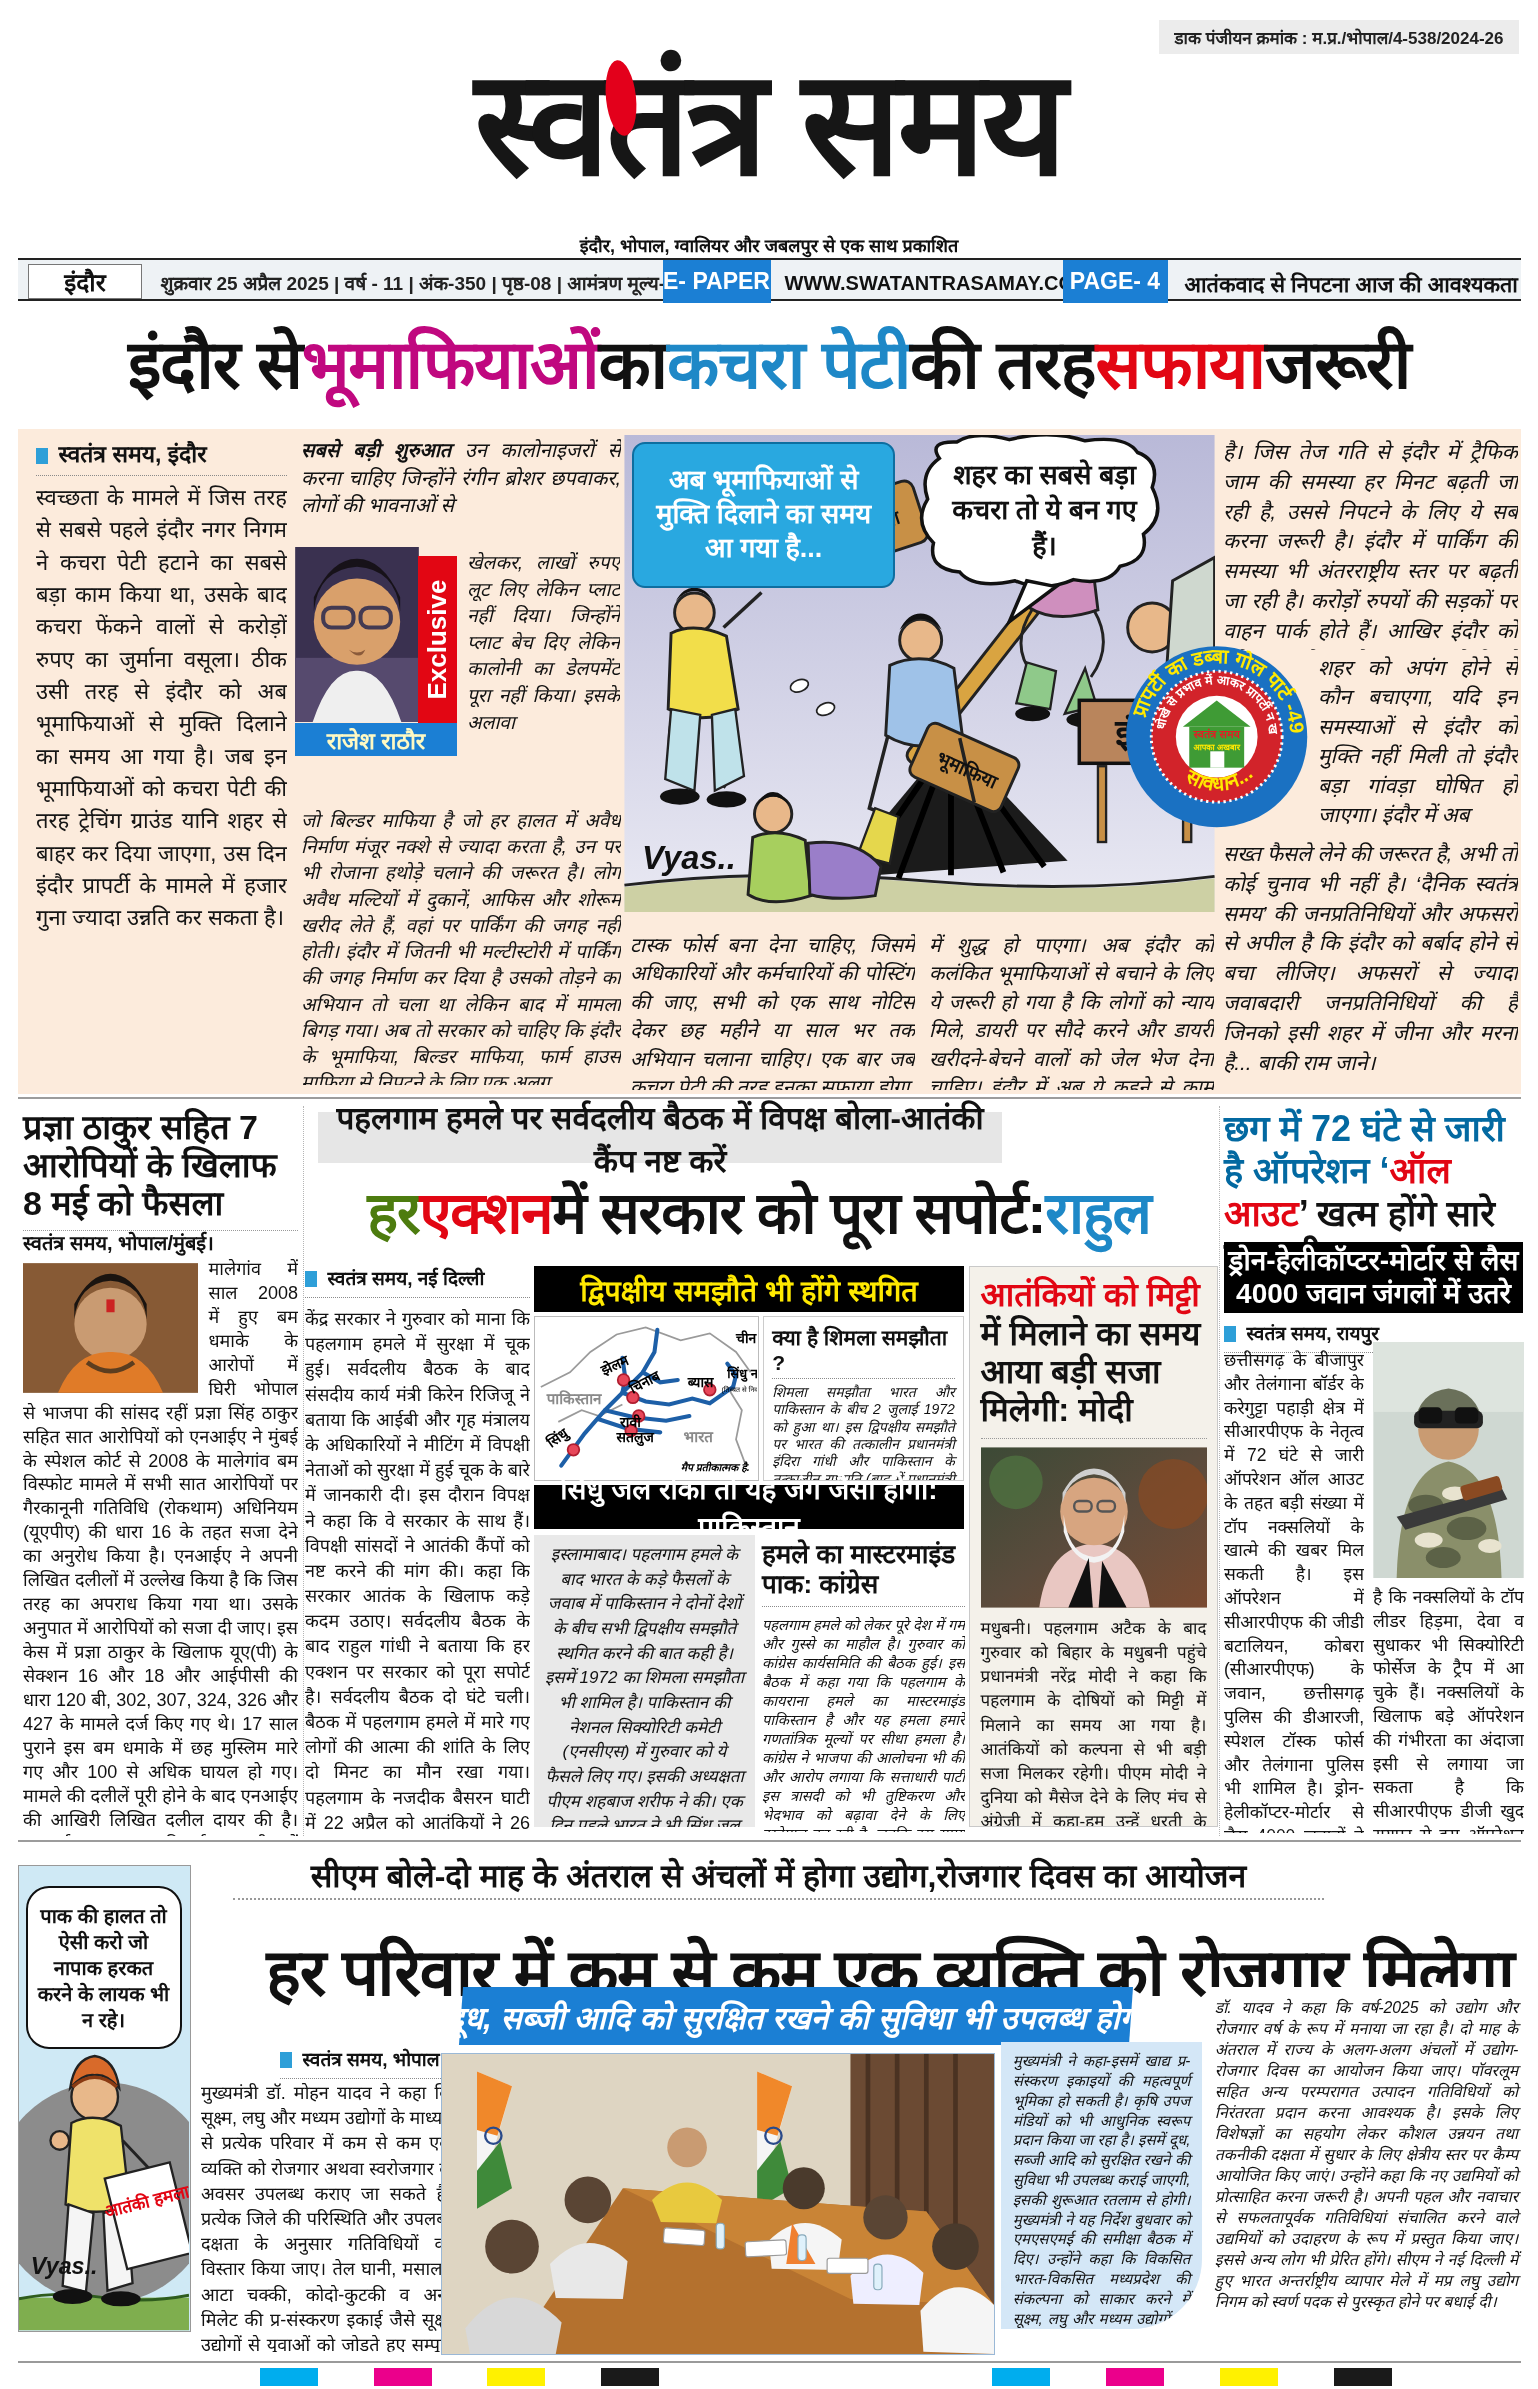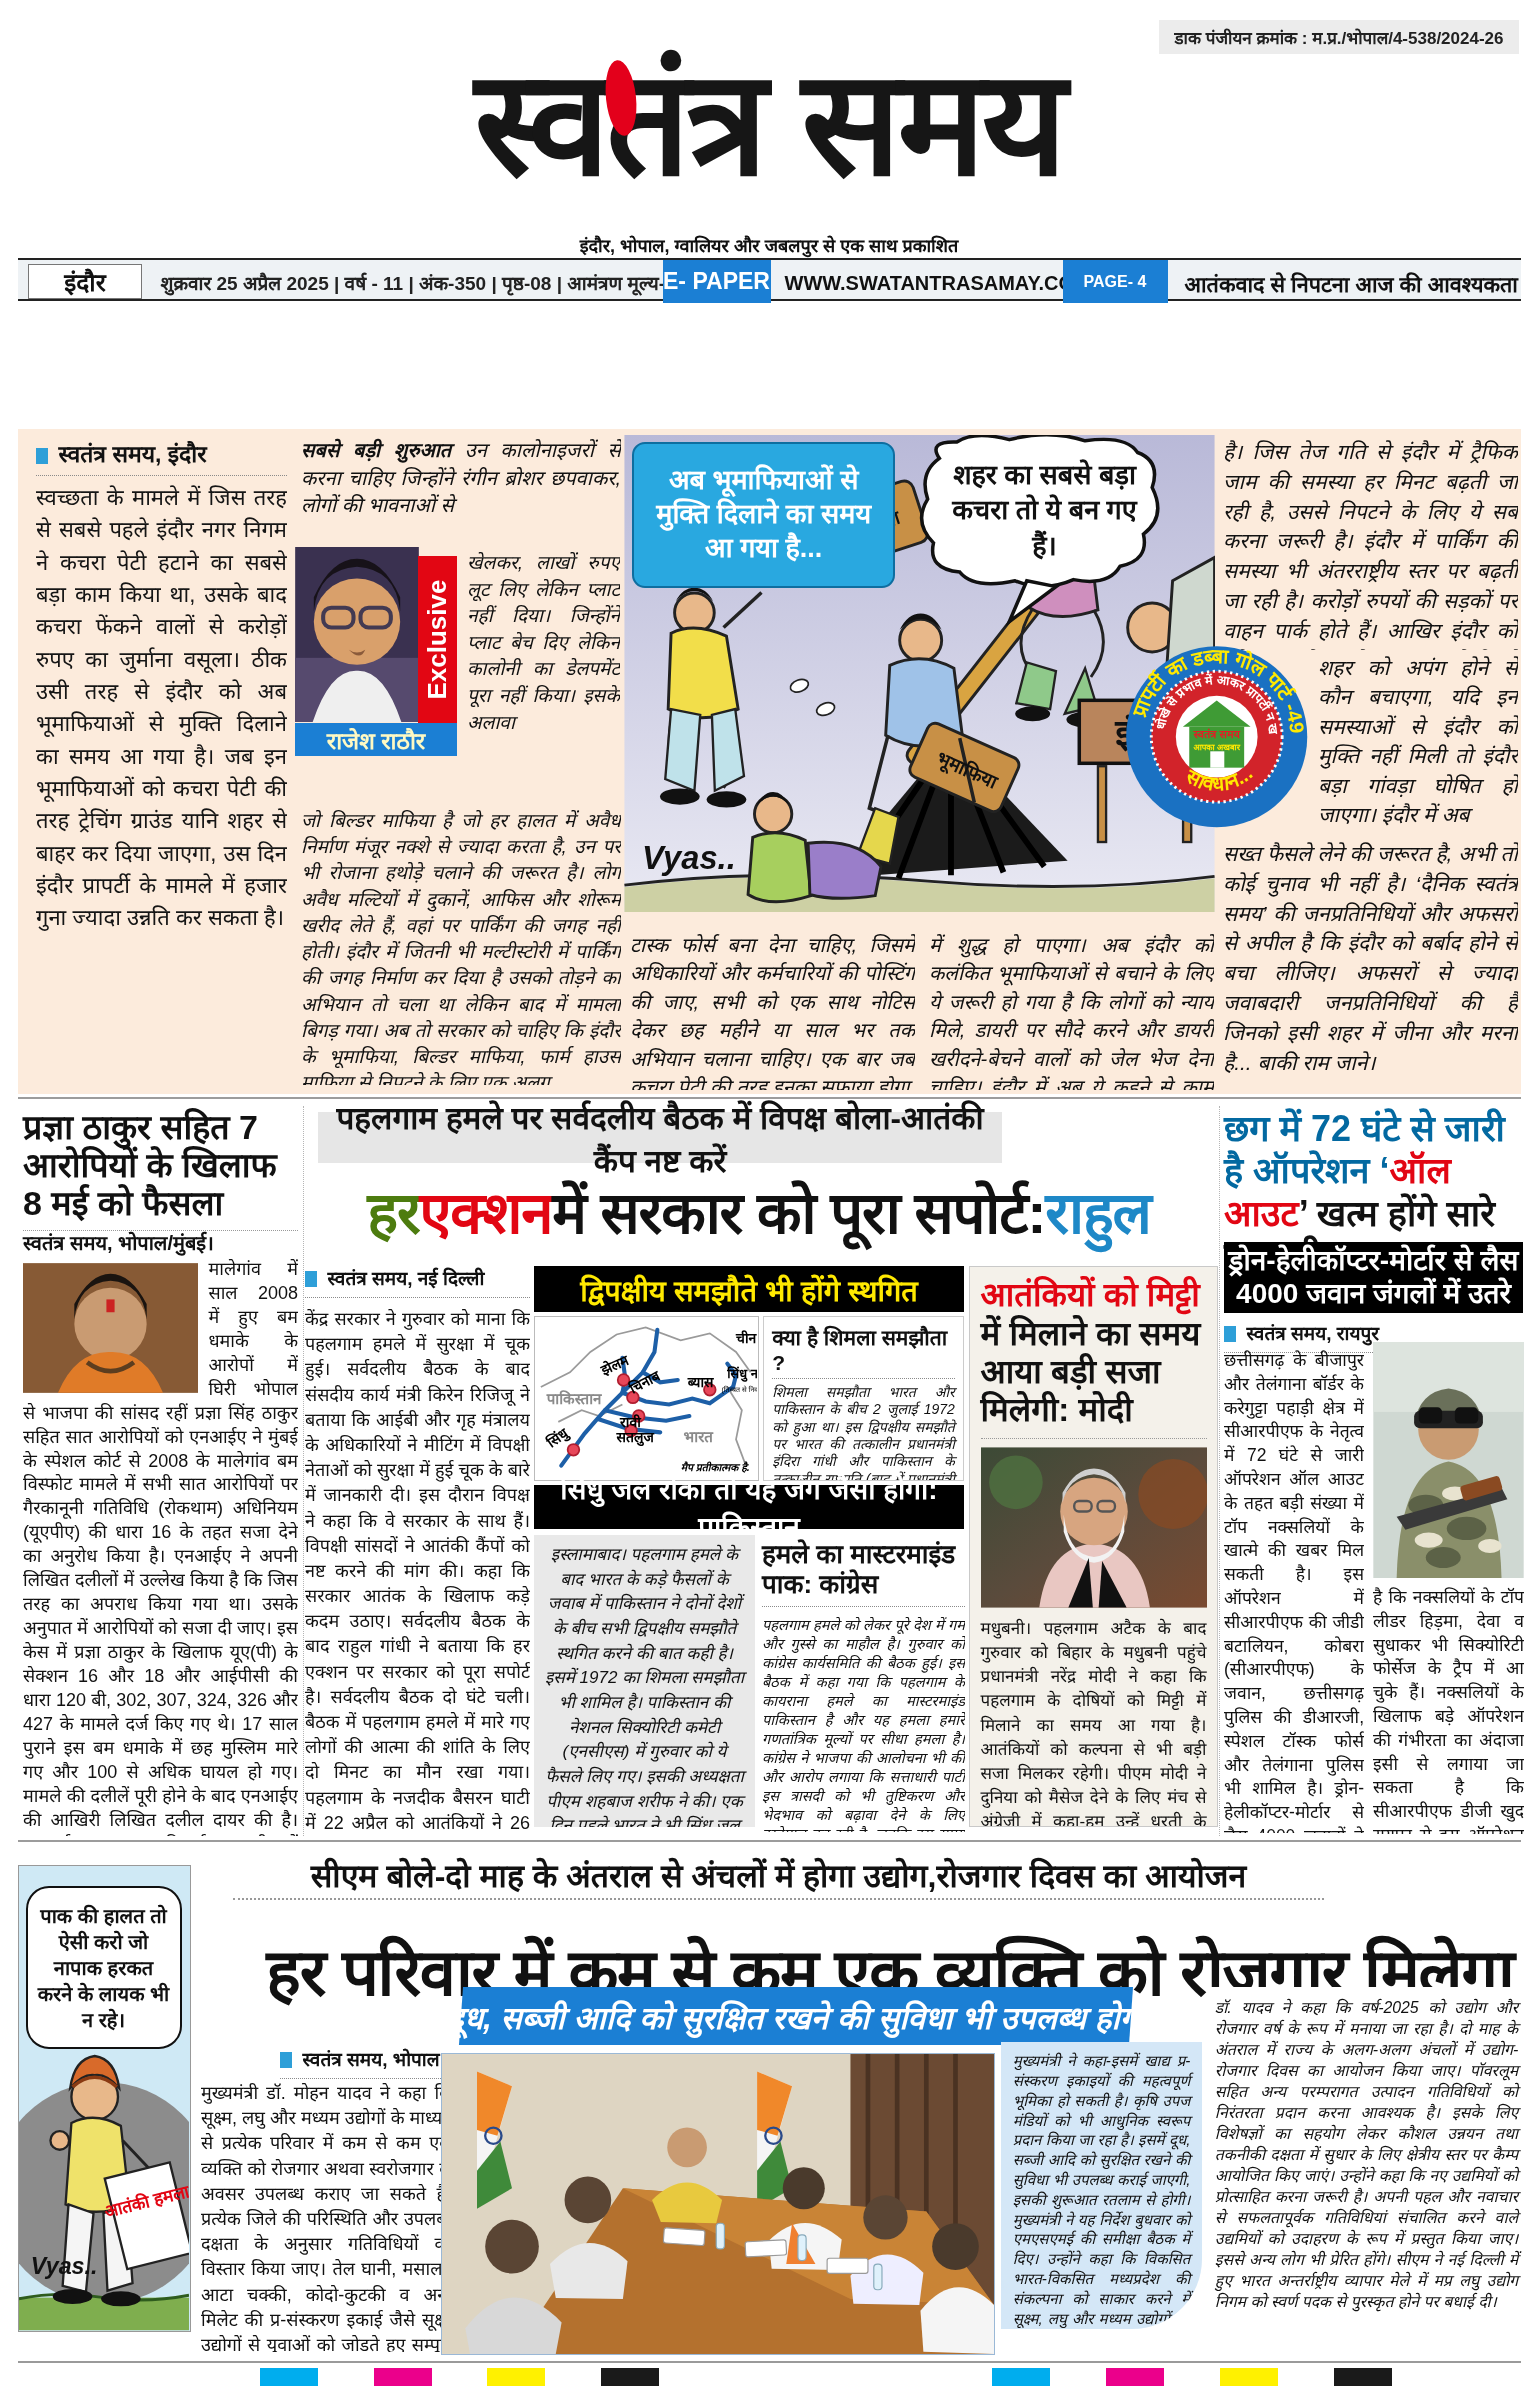--- a/index.html
+++ b/index.html
@@ -51,7 +51,7 @@
       <span>E- PAPER</span>
     </div>
     <div class="abs" style="left:767px;top:11.7px;font-weight:bold;font-size:20px;color:#111;">WWW.SWATANTRASAMAY.COM</div>
-    <div class="abs ctr bluebox-btn" style="left:1045px;top:0px;width:105px;height:43px;font-size:16px;">
+    <div class="abs ctr bluebox-btn" style="left:1045px;top:0px;width:105px;height:43px;font-size:23px;">
       <span>PAGE- 4</span>
     </div>
     <div class="abs" style="left:1167px;top:8.8px;font-weight:bold;font-size:21.6px;color:#111;white-space:nowrap;">आतंकवाद से निपटना आज की आवश्यकता</div>

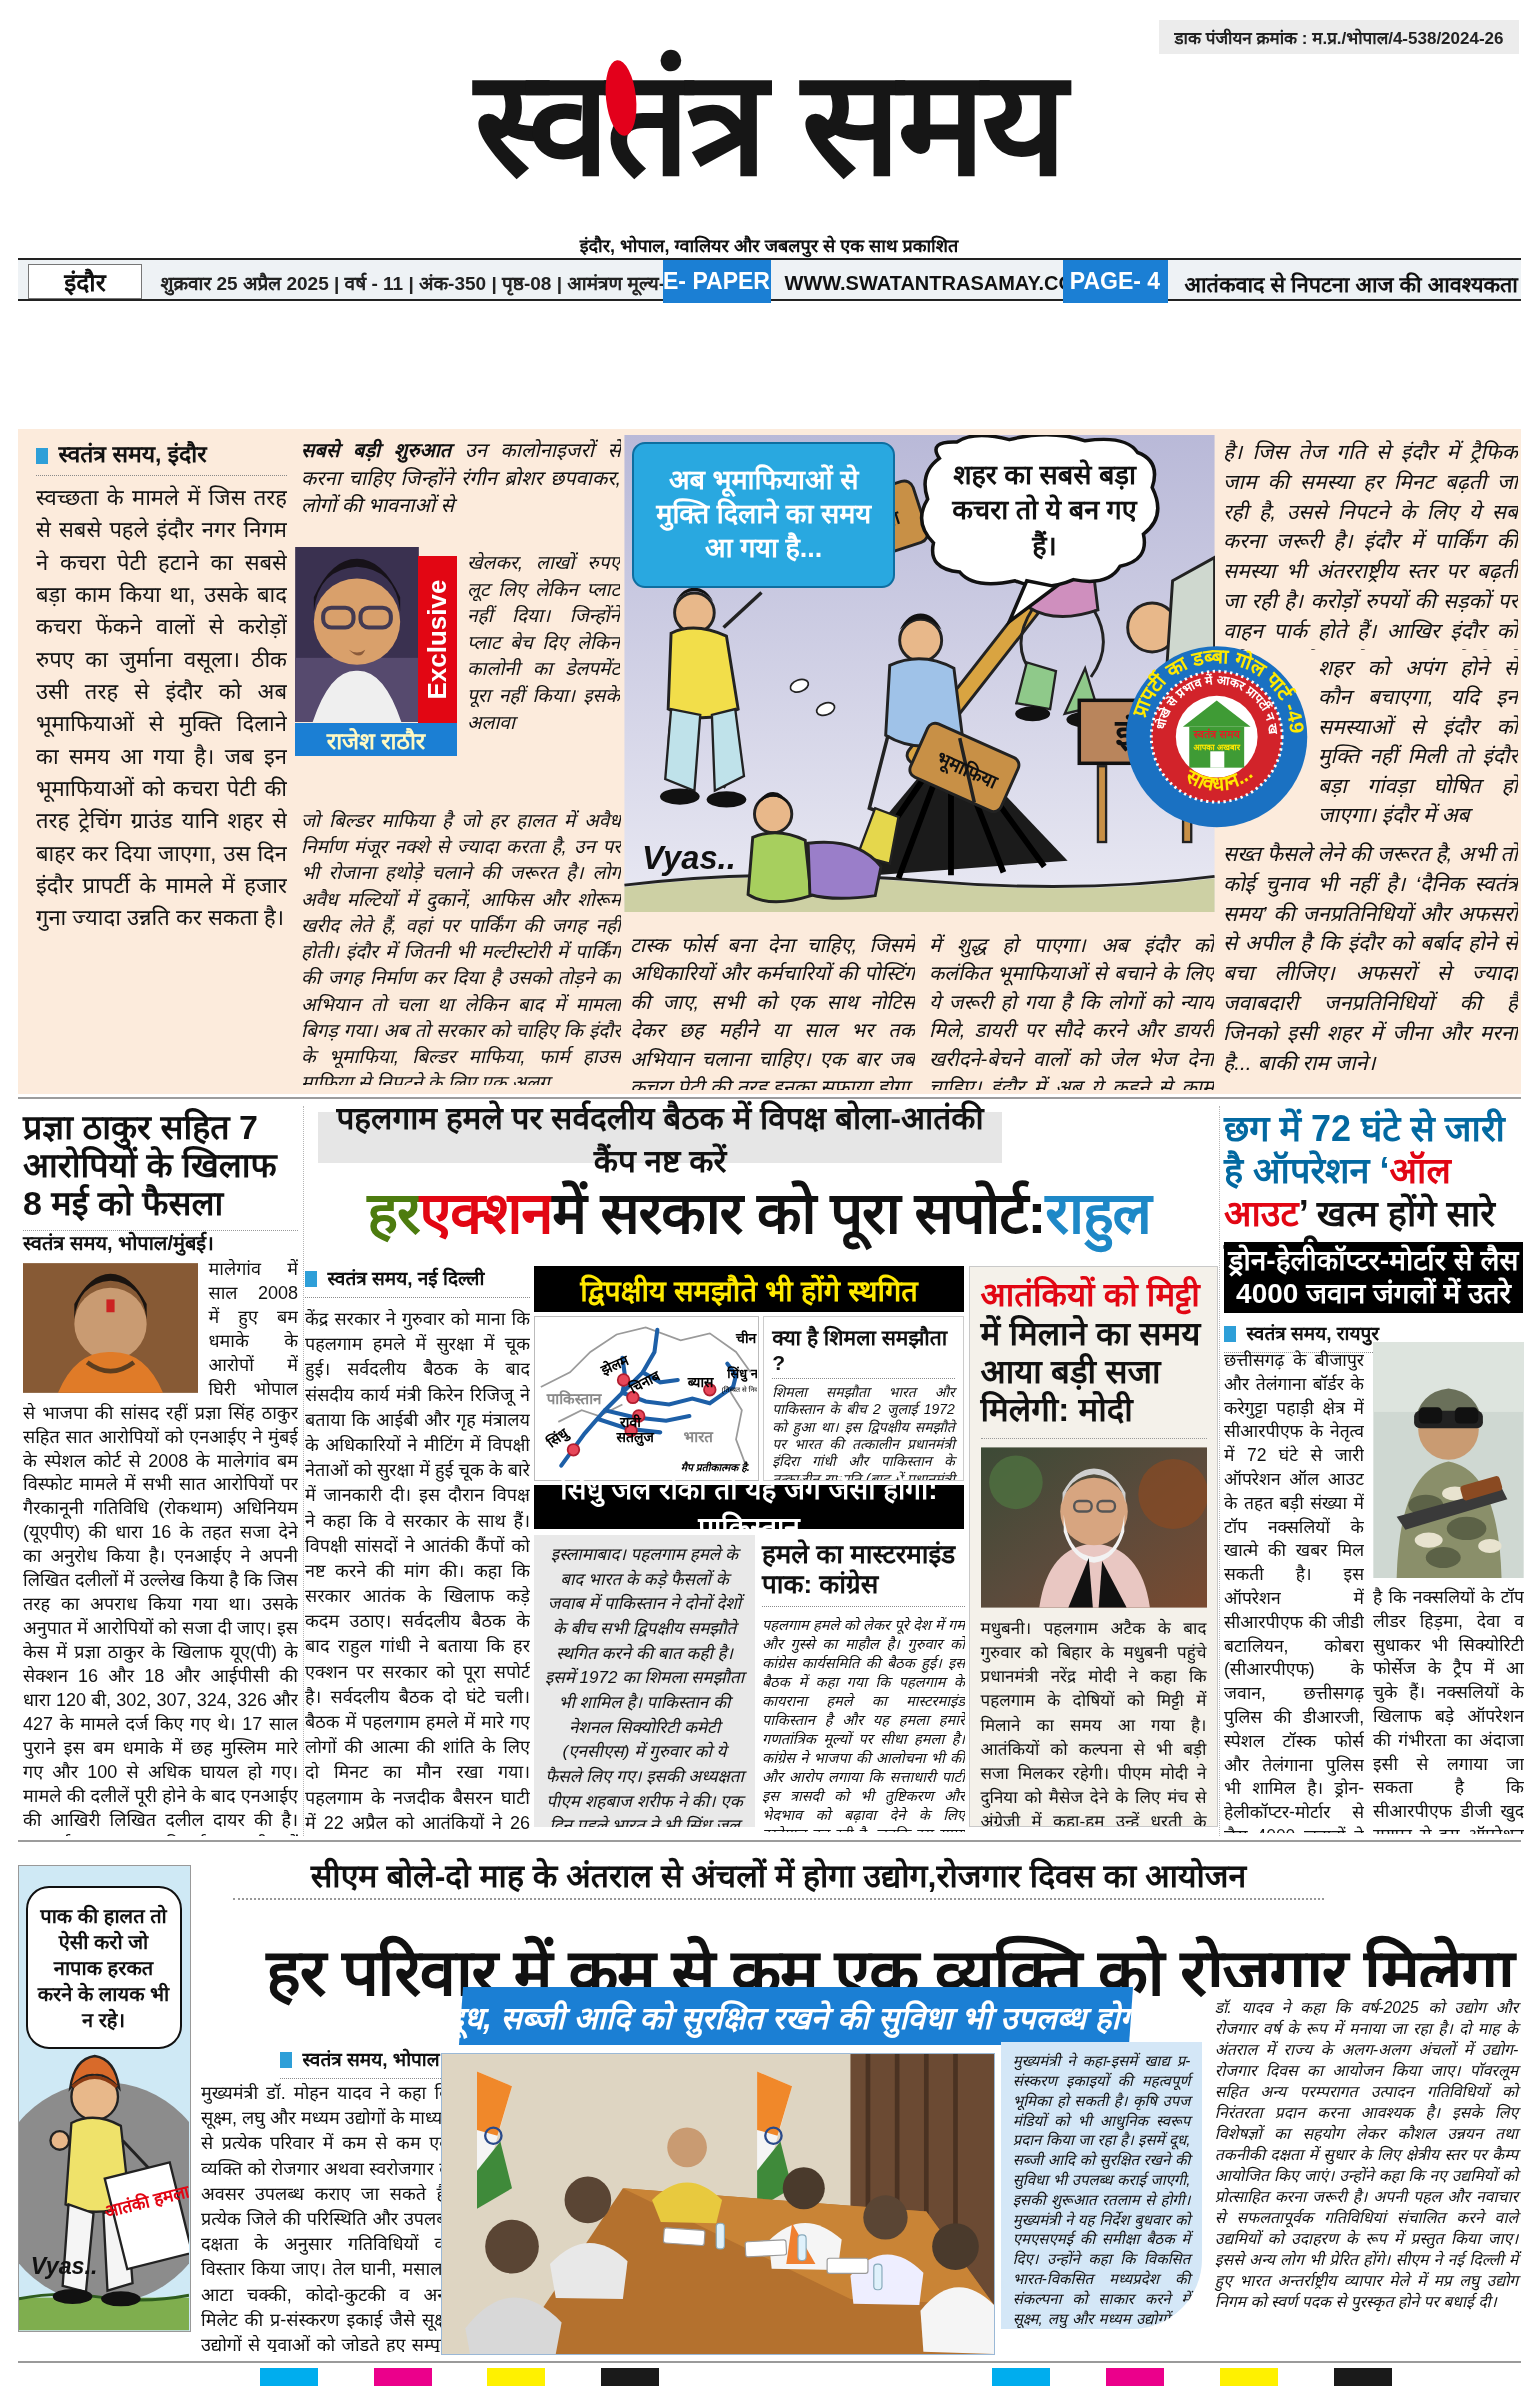--- a/index.html
+++ b/index.html
@@ -57,6 +57,15 @@
     <div class="abs" style="left:1167px;top:8.8px;font-weight:bold;font-size:21.6px;color:#111;white-space:nowrap;">आतंकवाद से निपटना आज की आवश्यकता</div>
   </div>
 
+  <div class="abs ctr" style="left:0;top:301px;width:1538px;height:120px;font-weight:800;font-size:68px;letter-spacing:-1.2px;white-space:nowrap;">
+    <span style="color:#111;">इंदौर से </span>
+      <span style="color:#c0087f;">भूमाफियाओं</span>
+      <span style="color:#111;"> का </span>
+      <span style="color:#1e88c7;">कचरा पेटी</span>
+      <span style="color:#111;"> की तरह </span>
+      <span style="color:#e20613;">सफाया</span>
+      <span style="color:#111;"> जरूरी</span>
+  </div>
 
   <div class="abs peach" style="left:17.5px;top:429px;width:1503px;height:665px;"></div>
 

